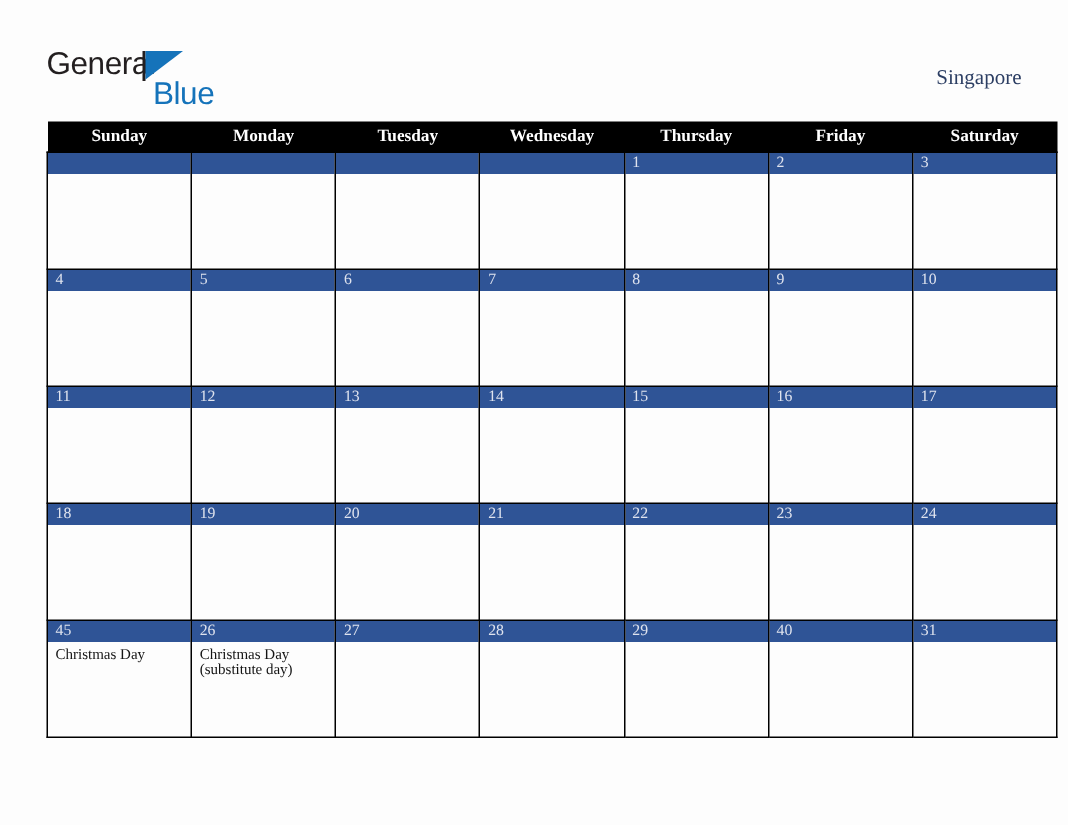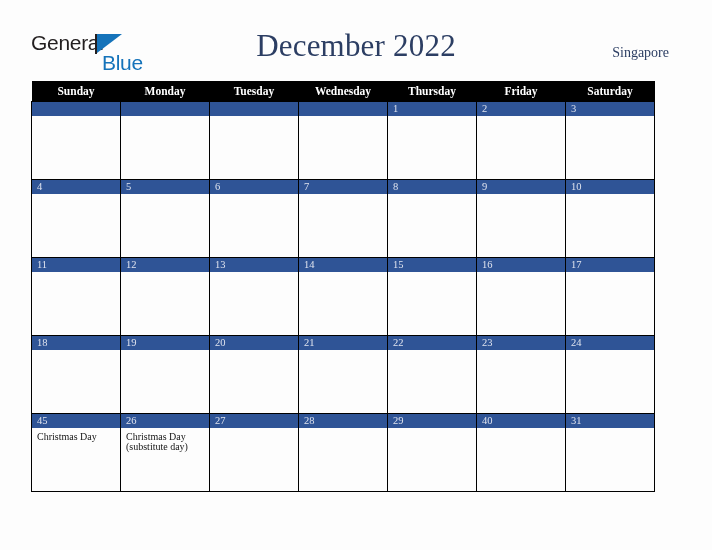--- a/index.html
+++ b/index.html
@@ -158,7 +158,6 @@
     <span class="brand-row-2">Blue</span>
   </div>
 
-  <div class="calendar-title">December 2022</div>
 
   <div class="region-label">Singapore</div>
 

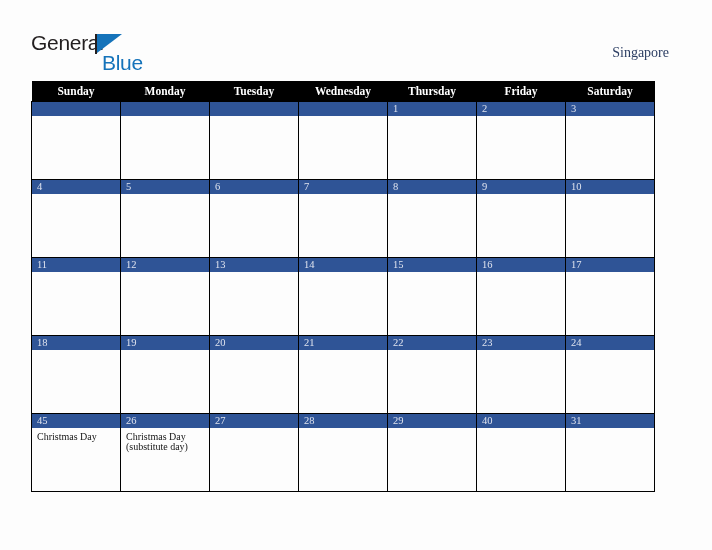--- a/index.html
+++ b/index.html
@@ -87,7 +87,7 @@
 
   .region-label {
     position: absolute;
-    right: 43px;
+    right: 31px;
     top: 45px;
     font-size: 14px;
     color: #2c3e63;

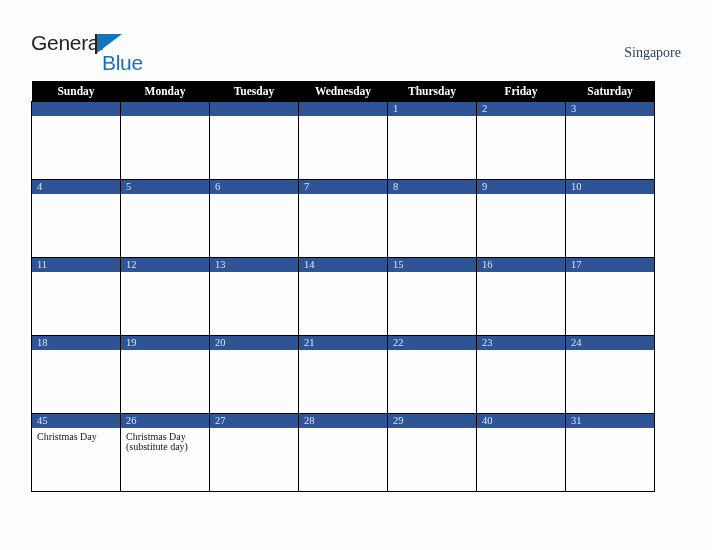--- a/index.html
+++ b/index.html
@@ -99,7 +99,7 @@
     position: absolute;
     left: 31px;
     top: 81px;
-    width: 624px;
+    width: 674px;
     border-collapse: collapse;
     table-layout: fixed;
   }

